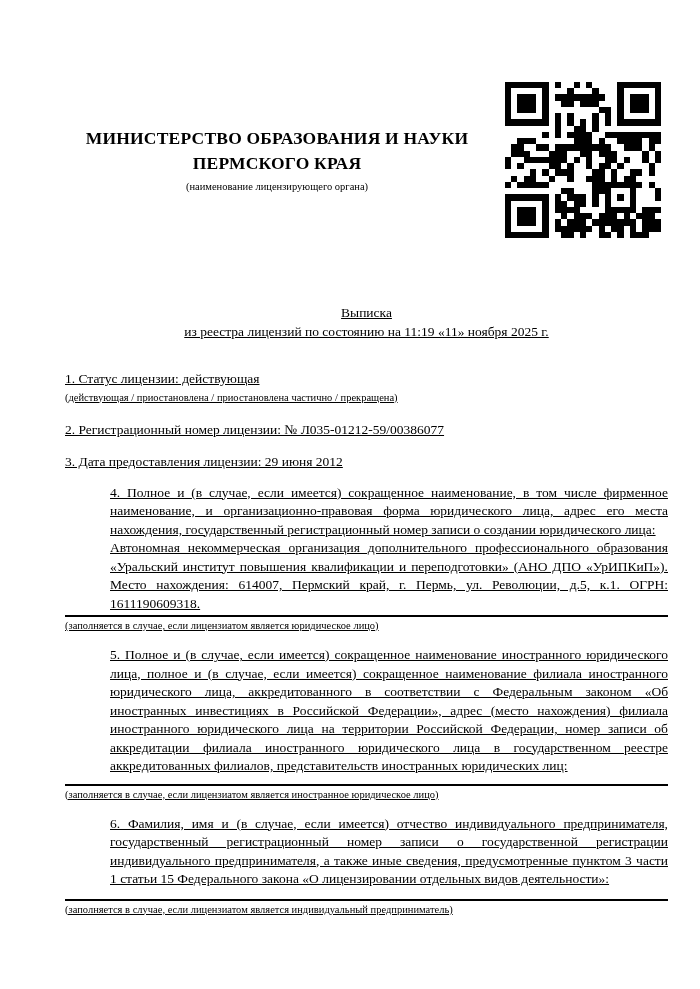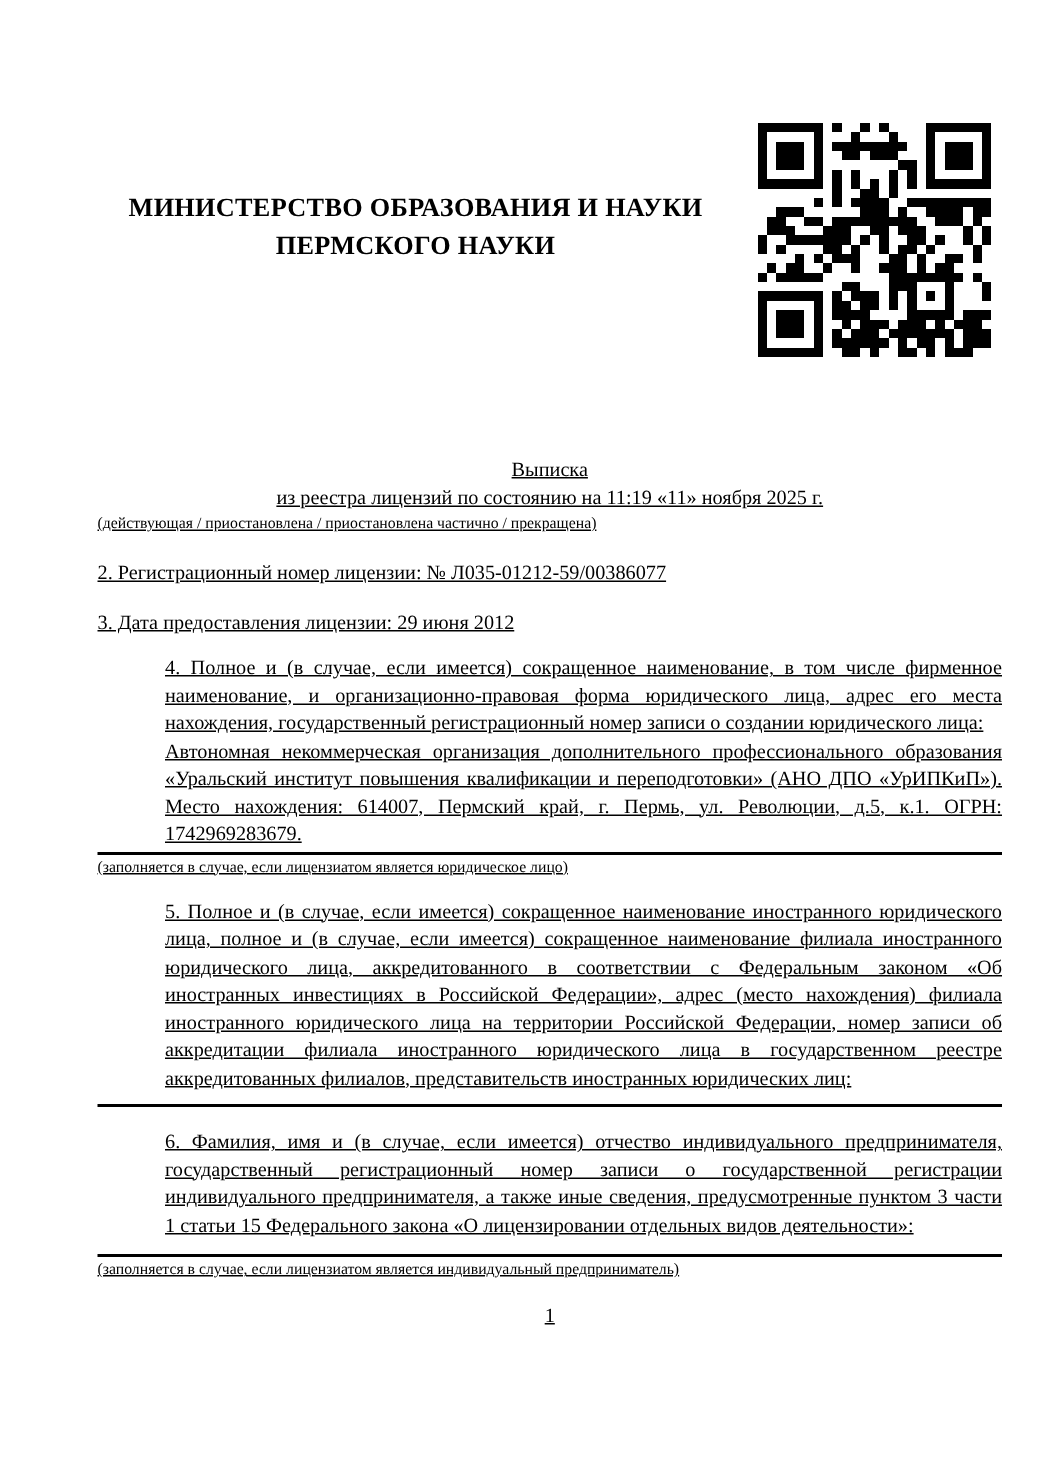--- a/index.html
+++ b/index.html
@@ -77,7 +77,7 @@
 
   <div class="ministry">
     <div class="ministry-line">МИНИСТЕРСТВО ОБРАЗОВАНИЯ И НАУКИ</div>
-    <div class="ministry-line">ПЕРМСКОГО НАУКИ</div>
+    <div class="ministry-line">ПЕРМСКОГО КРАЯ</div>
   </div>
 
   <svg class="qr" id="qr-svg" viewBox="0 0 25 25">

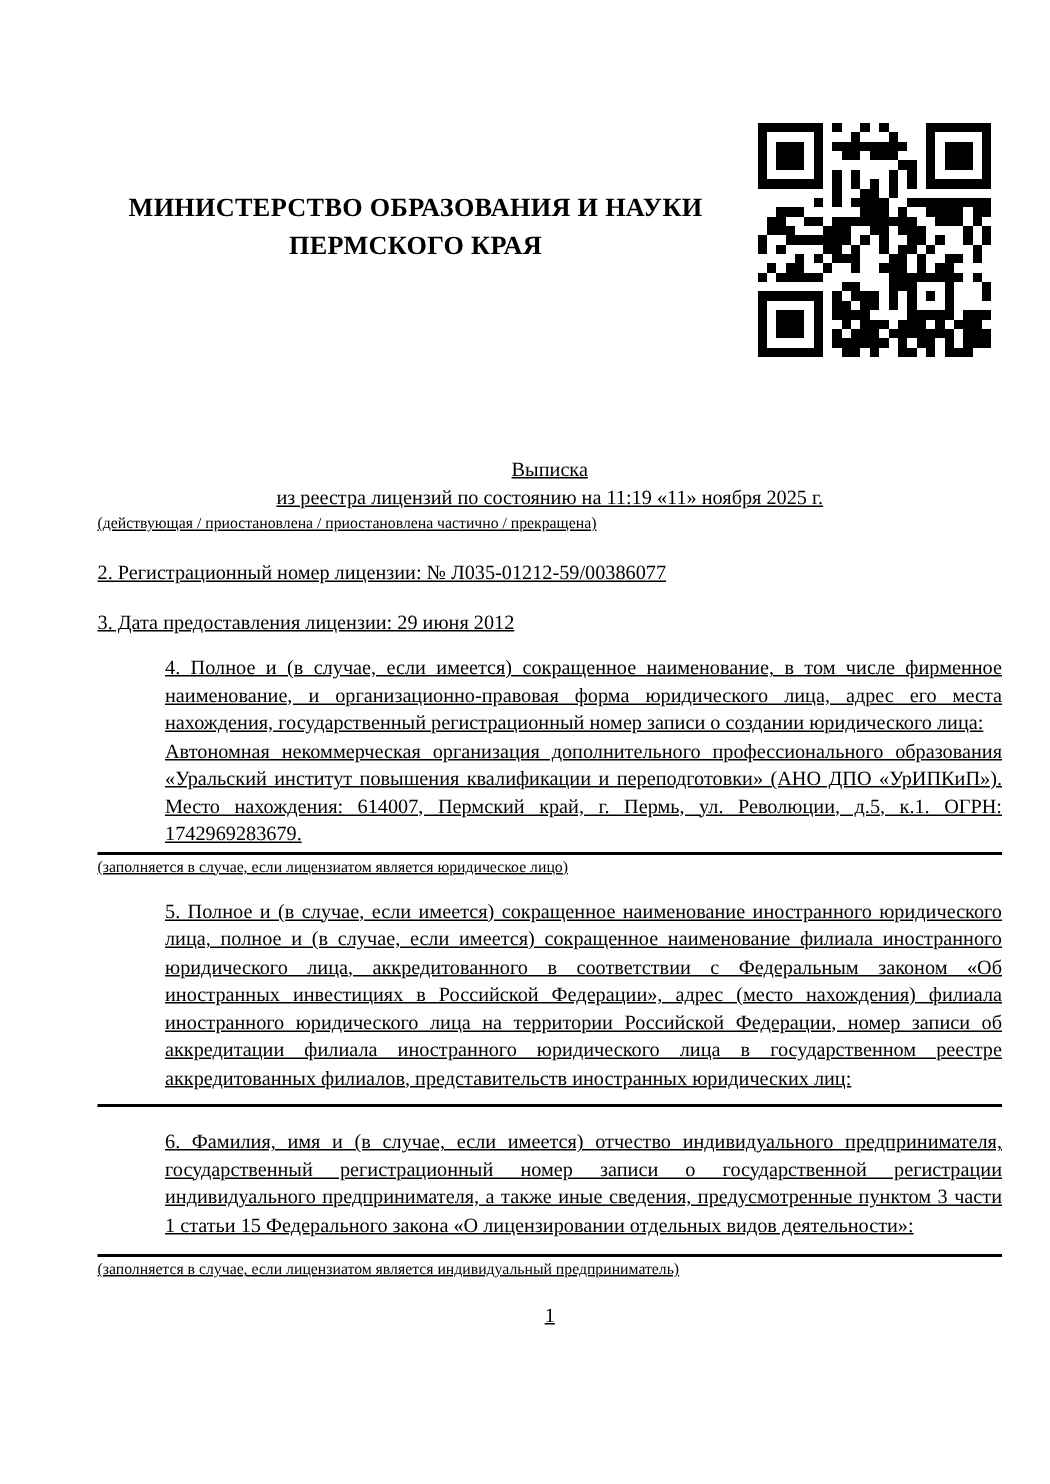--- a/index.html
+++ b/index.html
@@ -78,6 +78,7 @@
   <div class="ministry">
     <div class="ministry-line">МИНИСТЕРСТВО ОБРАЗОВАНИЯ И НАУКИ</div>
     <div class="ministry-line">ПЕРМСКОГО КРАЯ</div>
+    <div class="ministry-caption">(наименование лицензирующего органа)</div>
   </div>
 
   <svg class="qr" id="qr-svg" viewBox="0 0 25 25">

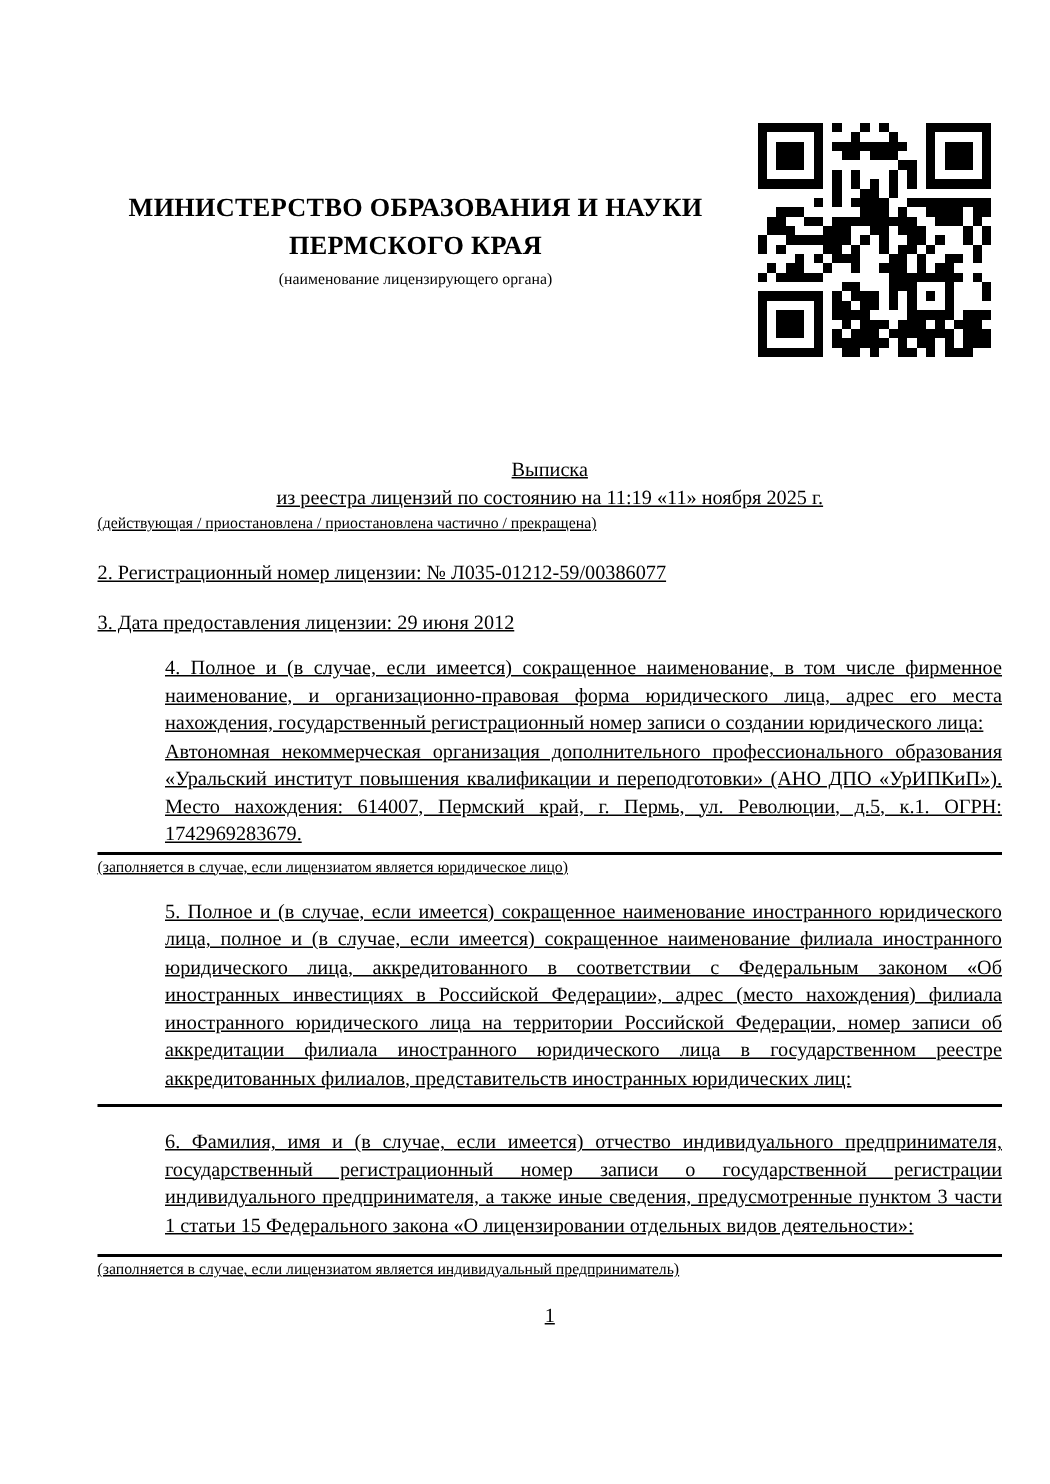--- a/index.html
+++ b/index.html
@@ -425,6 +425,7 @@
       <div>из реестра лицензий по состоянию на 11:19 «11» ноября 2025 г.</div>
     </div>
 
+    <p class="item mt29">1. Статус лицензии: действующая</p>
     <div class="caption">(действующая / приостановлена / приостановлена частично / прекращена)</div>
 
     <p class="item mt17">2. Регистрационный номер лицензии: № Л035-01212-59/00386077</p>

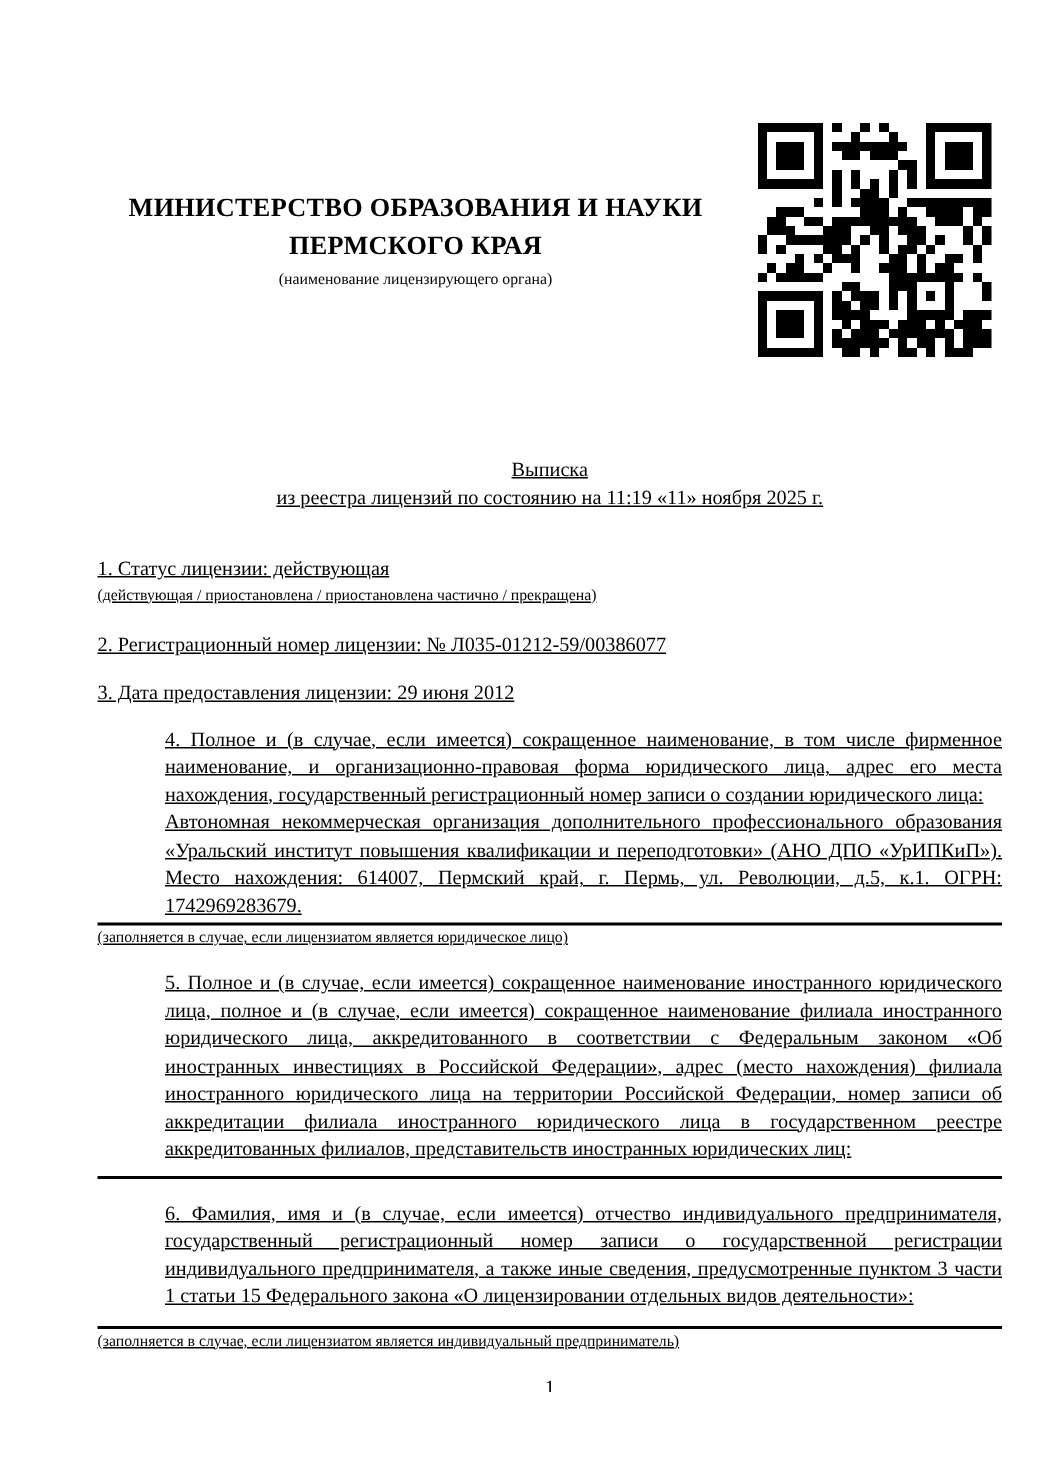--- a/index.html
+++ b/index.html
@@ -433,7 +433,7 @@
     <p class="item mt14">3. Дата предоставления лицензии: 29 июня 2012</p>
 
     <p class="item para mt12">4. Полное и (в случае, если имеется) сокращенное наименование, в том числе фирменное наименование, и организационно-правовая форма юридического лица, адрес его места нахождения, государственный регистрационный номер записи о создании юридического лица:</p>
-    <p class="item para">Автономная некоммерческая организация дополнительного профессионального образования «Уральский институт повышения квалификации и переподготовки» (АНО ДПО «УрИПКиП»). Место нахождения: 614007, Пермский край, г. Пермь, ул. Революции, д.5, к.1. ОГРН: 1742969283679.</p>
+    <p class="item para">Автономная некоммерческая организация дополнительного профессионального образования «Уральский институт повышения квалификации и переподготовки» (АНО ДПО «УрИПКиП»). Место нахождения: 614007, Пермский край, г. Пермь, ул. Революции, д.5, к.1. ОГРН: 1611190609318.</p>
     <div class="rule mt2"></div>
     <div class="caption">(заполняется в случае, если лицензиатом является юридическое лицо)</div>
 

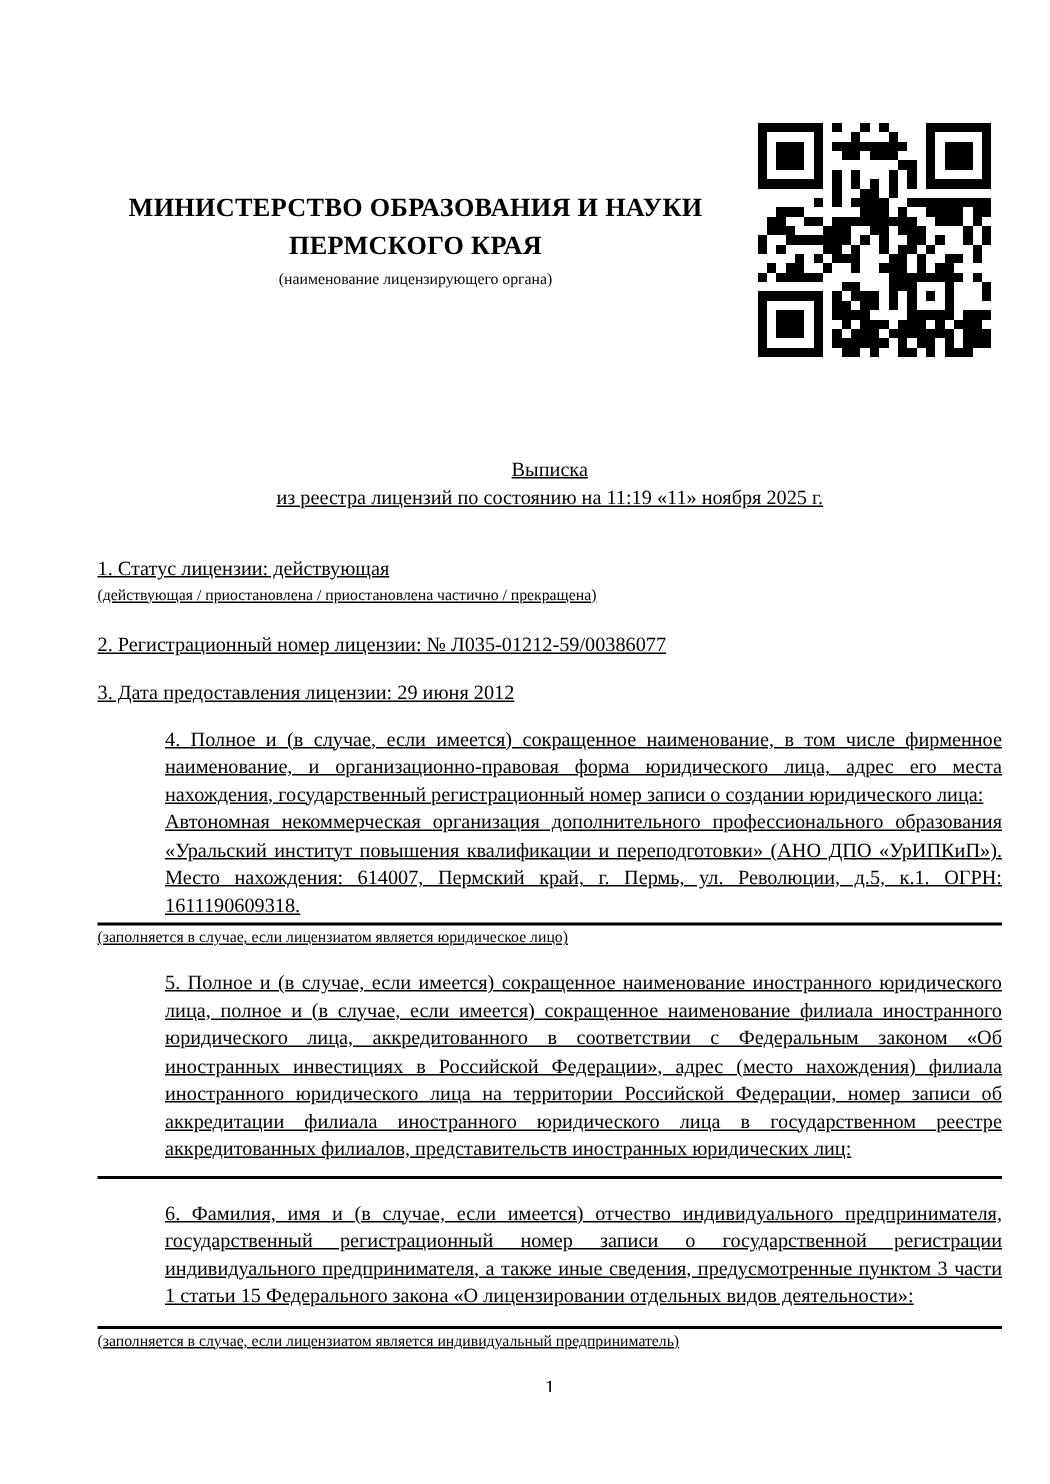--- a/index.html
+++ b/index.html
@@ -439,6 +439,7 @@
 
     <p class="item para mt14">5. Полное и (в случае, если имеется) сокращенное наименование иностранного юридического лица, полное и (в случае, если имеется) сокращенное наименование филиала иностранного юридического лица, аккредитованного в соответствии с Федеральным законом «Об иностранных инвестициях в Российской Федерации», адрес (место нахождения) филиала иностранного юридического лица на территории Российской Федерации, номер записи об аккредитации филиала иностранного юридического лица в государственном реестре аккредитованных филиалов, представительств иностранных юридических лиц:</p>
     <div class="rule mt8"></div>
+    <div class="caption">(заполняется в случае, если лицензиатом является иностранное юридическое лицо)</div>
 
     <p class="item para mt14">6. Фамилия, имя и (в случае, если имеется) отчество индивидуального предпринимателя, государственный регистрационный номер записи о государственной регистрации индивидуального предпринимателя, а также иные сведения, предусмотренные пунктом 3 части 1 статьи 15 Федерального закона «О лицензировании отдельных видов деятельности»:</p>
     <div class="rule mt10"></div>

